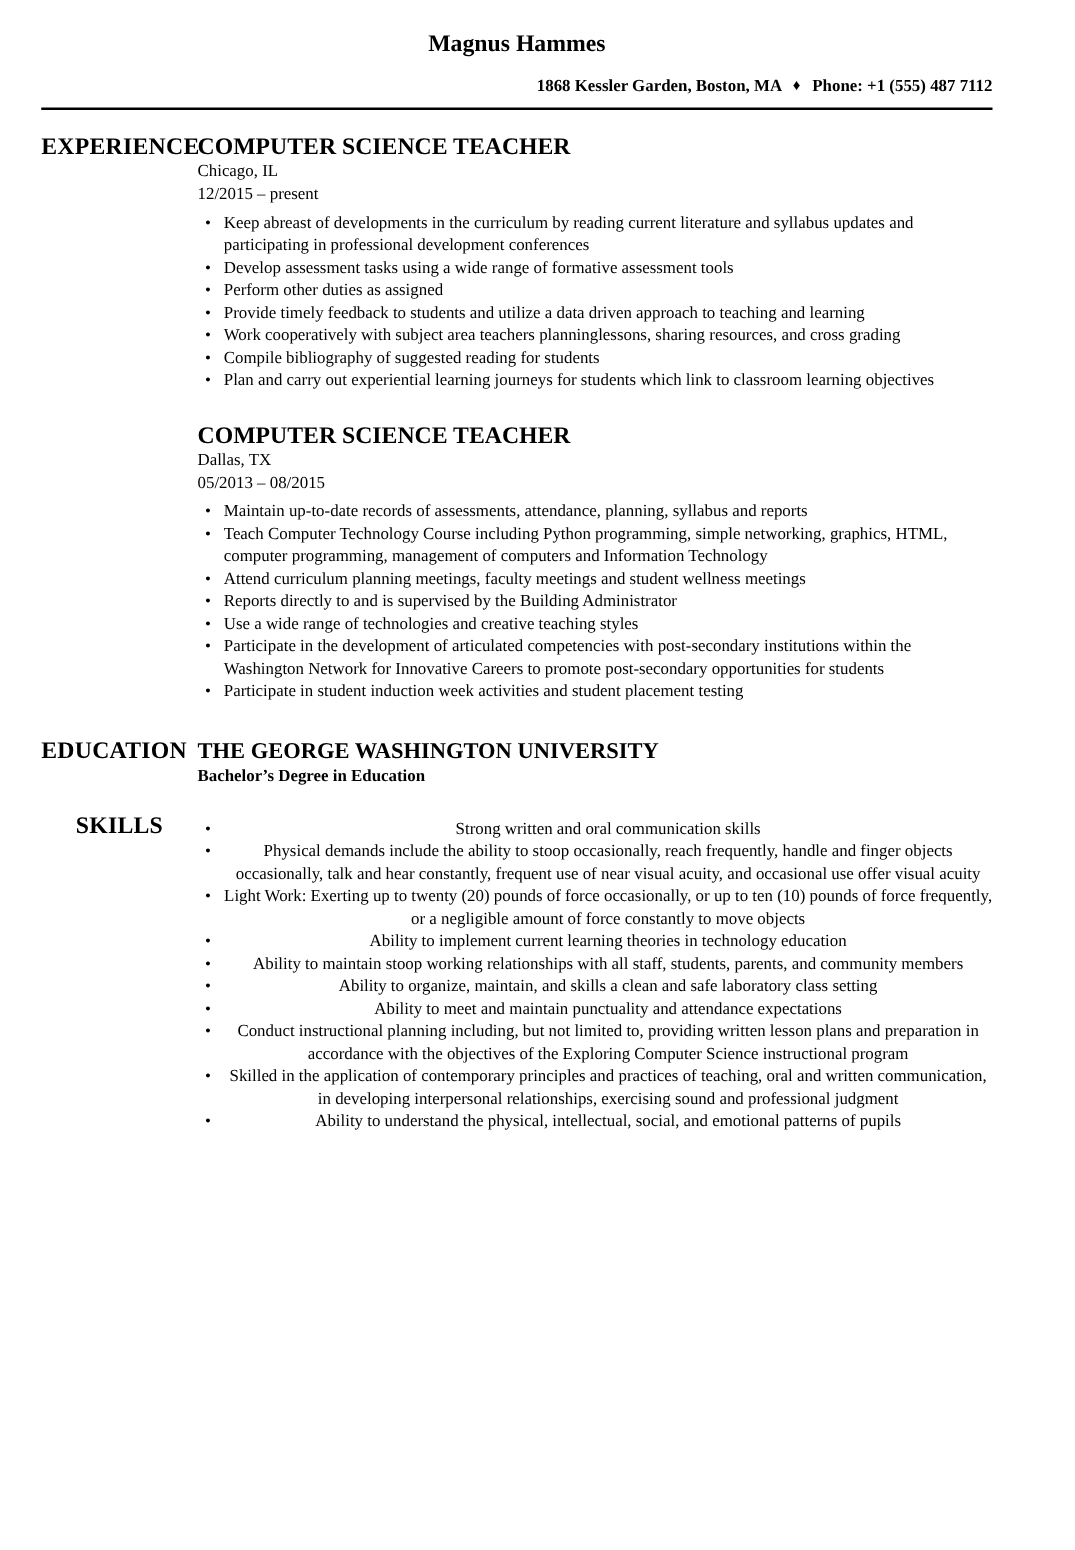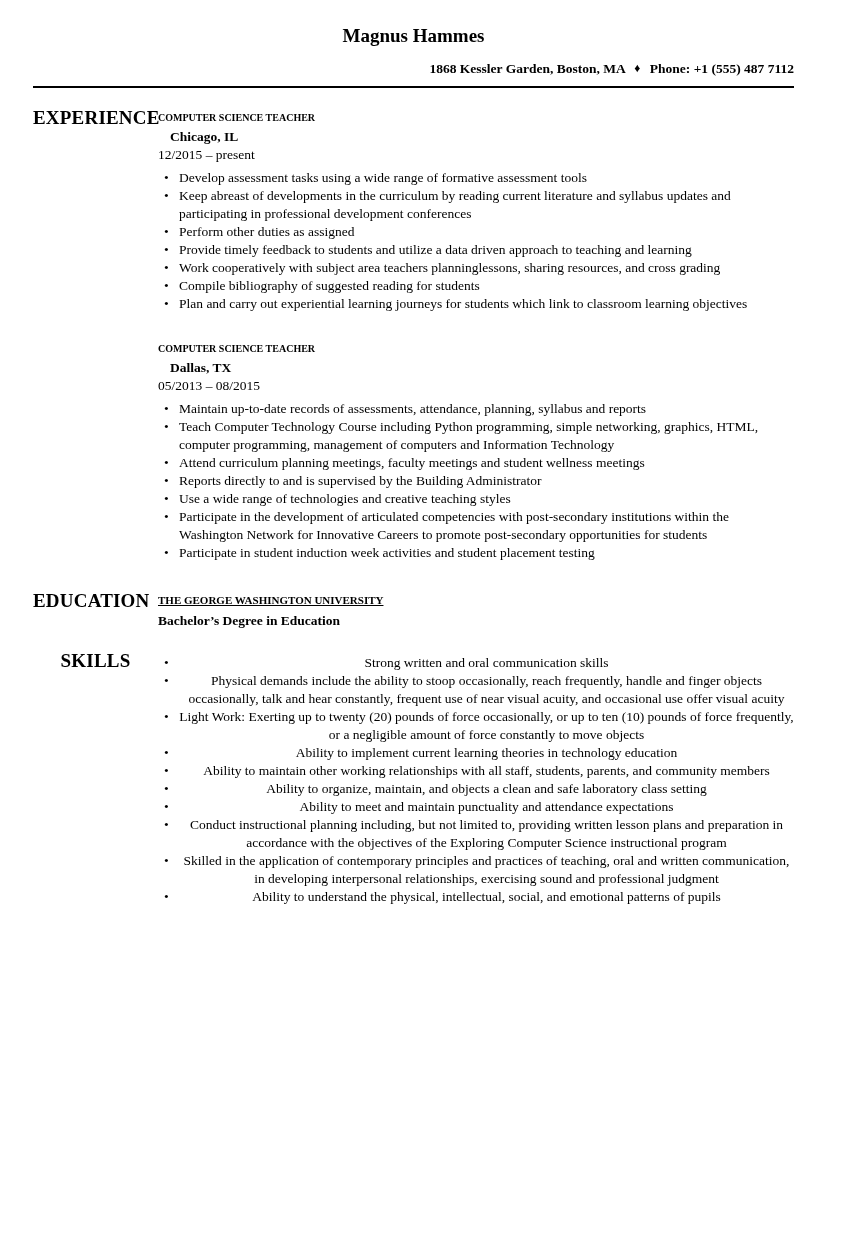--- a/index.html
+++ b/index.html
@@ -64,7 +64,7 @@
   .job + .job { margin-top: 26px; }
   .job-title {
     font-weight: bold;
-    font-size: 10px;
+    font-size: 19px;
     line-height: 19px;
   }
   .job-location {

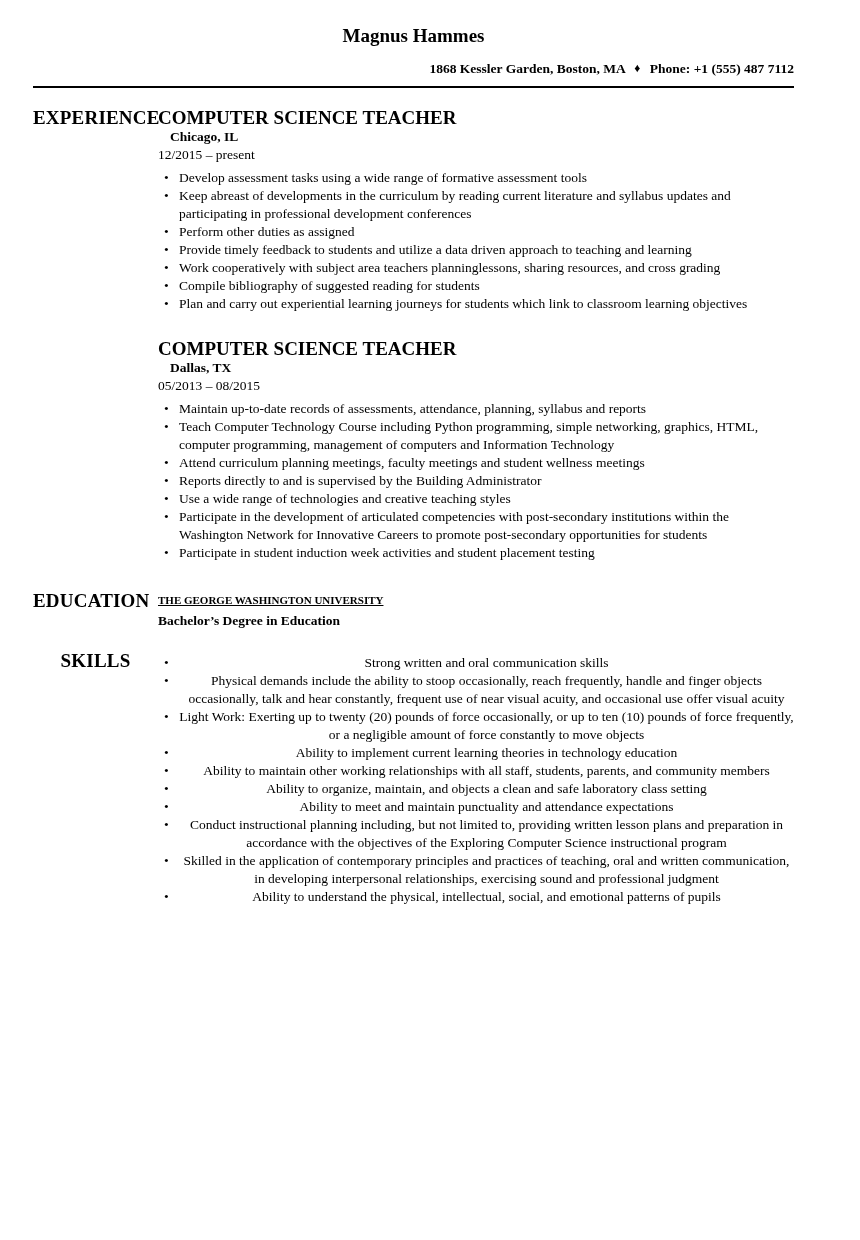--- a/index.html
+++ b/index.html
@@ -68,10 +68,9 @@
     line-height: 19px;
   }
   .job-location {
-    font-weight: bold;
+    font-weight: normal;
     margin-top: 1px;
     line-height: 18px;
-    margin-left: 12px;
   }
   .job-dates { line-height: 17px; }
   ul.bullets {

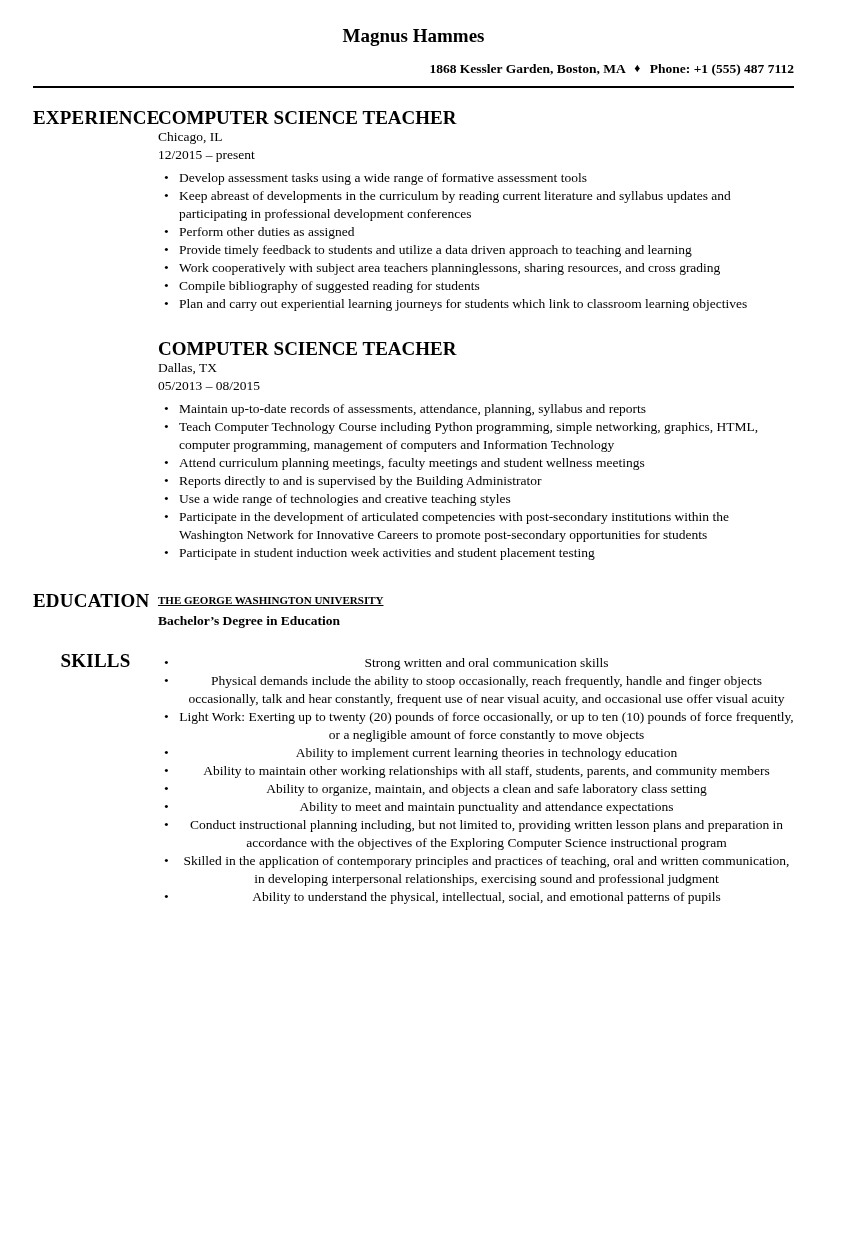--- a/index.html
+++ b/index.html
@@ -124,8 +124,8 @@
         <div class="job-location">Chicago, IL</div>
         <div class="job-dates">12/2015 – present</div>
         <ul class="bullets">
+            <li>Keep abreast of developments in the curriculum by reading current literature and syllabus updates and participating in professional development conferences</li>
             <li>Develop assessment tasks using a wide range of formative assessment tools</li>
-            <li>Keep abreast of developments in the curriculum by reading current literature and syllabus updates and participating in professional development conferences</li>
             <li>Perform other duties as assigned</li>
             <li>Provide timely feedback to students and utilize a data driven approach to teaching and learning</li>
             <li>Work cooperatively with subject area teachers planninglessons, sharing resources, and cross grading</li>

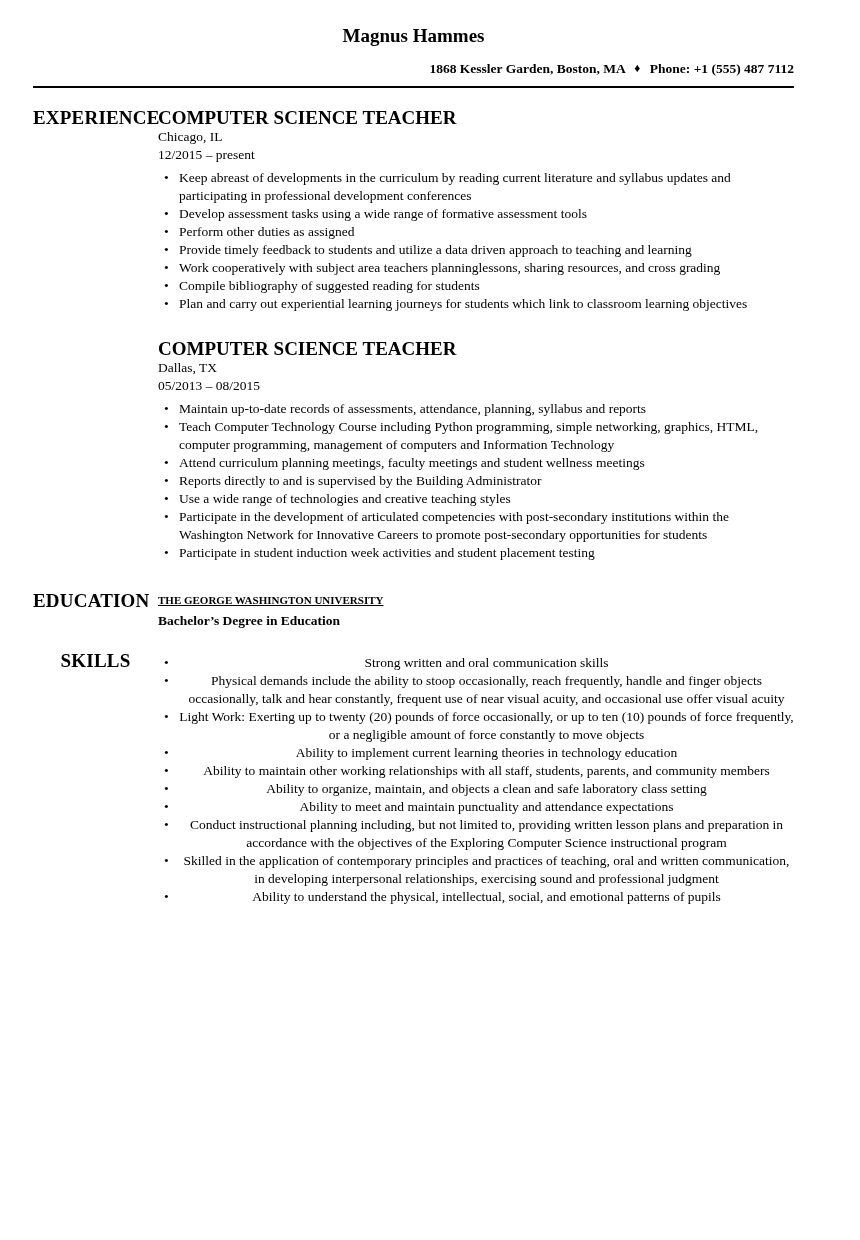--- a/index.html
+++ b/index.html
@@ -90,9 +90,8 @@
   }
   .school {
     font-weight: bold;
-    font-size: 11px;
+    font-size: 18px;
     line-height: 19px;
-    text-decoration: underline;
   }
   .degree {
     font-weight: bold;

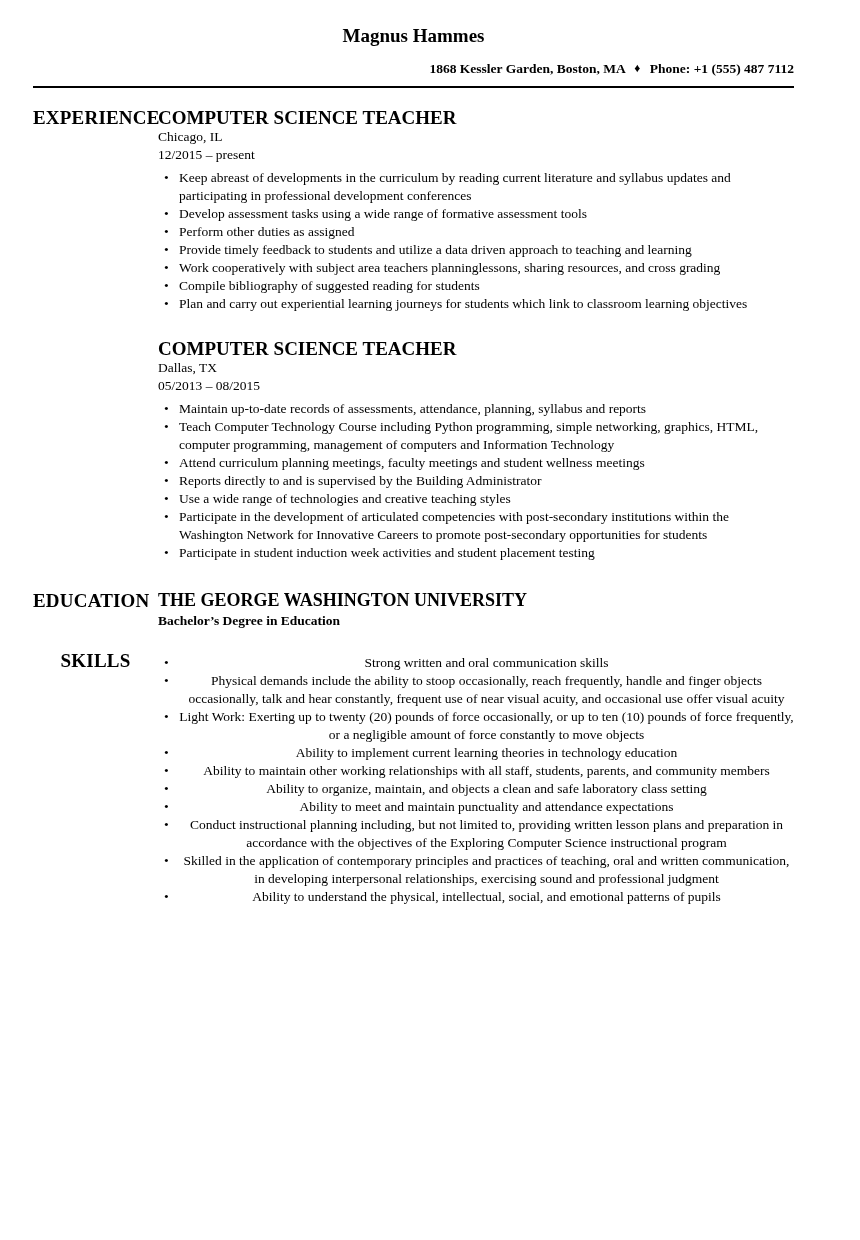--- a/index.html
+++ b/index.html
@@ -167,7 +167,7 @@
           <li>Physical demands include the ability to stoop occasionally, reach frequently, handle and finger objects occasionally, talk and hear constantly, frequent use of near visual acuity, and occasional use offer visual acuity</li>
           <li>Light Work: Exerting up to twenty (20) pounds of force occasionally, or up to ten (10) pounds of force frequently, or a negligible amount of force constantly to move objects</li>
           <li>Ability to implement current learning theories in technology education</li>
-          <li>Ability to maintain other working relationships with all staff, students, parents, and community members</li>
+          <li>Ability to maintain stoop working relationships with all staff, students, parents, and community members</li>
           <li>Ability to organize, maintain, and objects a clean and safe laboratory class setting</li>
           <li>Ability to meet and maintain punctuality and attendance expectations</li>
           <li>Conduct instructional planning including, but not limited to, providing written lesson plans and preparation in accordance with the objectives of the Exploring Computer Science instructional program</li>

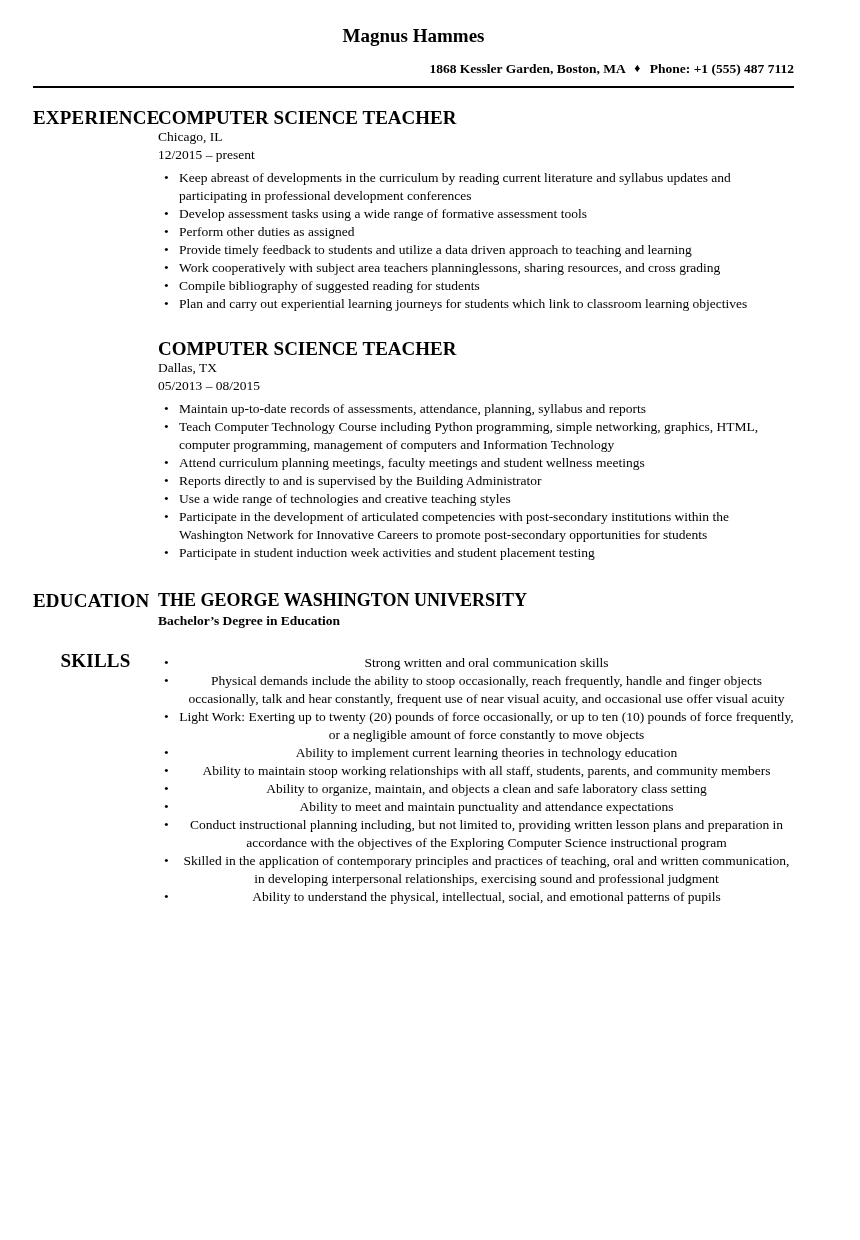--- a/index.html
+++ b/index.html
@@ -168,7 +168,7 @@
           <li>Light Work: Exerting up to twenty (20) pounds of force occasionally, or up to ten (10) pounds of force frequently, or a negligible amount of force constantly to move objects</li>
           <li>Ability to implement current learning theories in technology education</li>
           <li>Ability to maintain stoop working relationships with all staff, students, parents, and community members</li>
-          <li>Ability to organize, maintain, and objects a clean and safe laboratory class setting</li>
+          <li>Ability to organize, maintain, and skills a clean and safe laboratory class setting</li>
           <li>Ability to meet and maintain punctuality and attendance expectations</li>
           <li>Conduct instructional planning including, but not limited to, providing written lesson plans and preparation in accordance with the objectives of the Exploring Computer Science instructional program</li>
           <li>Skilled in the application of contemporary principles and practices of teaching, oral and written communication, in developing interpersonal relationships, exercising sound and professional judgment</li>

